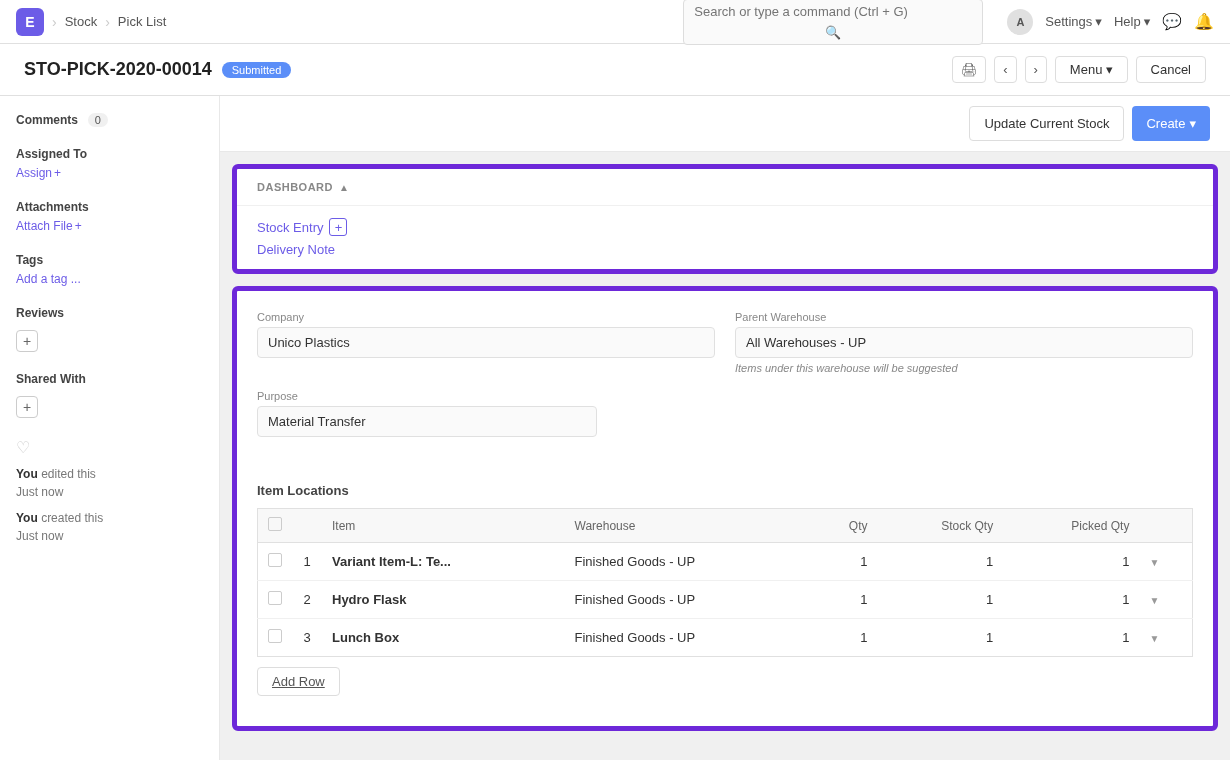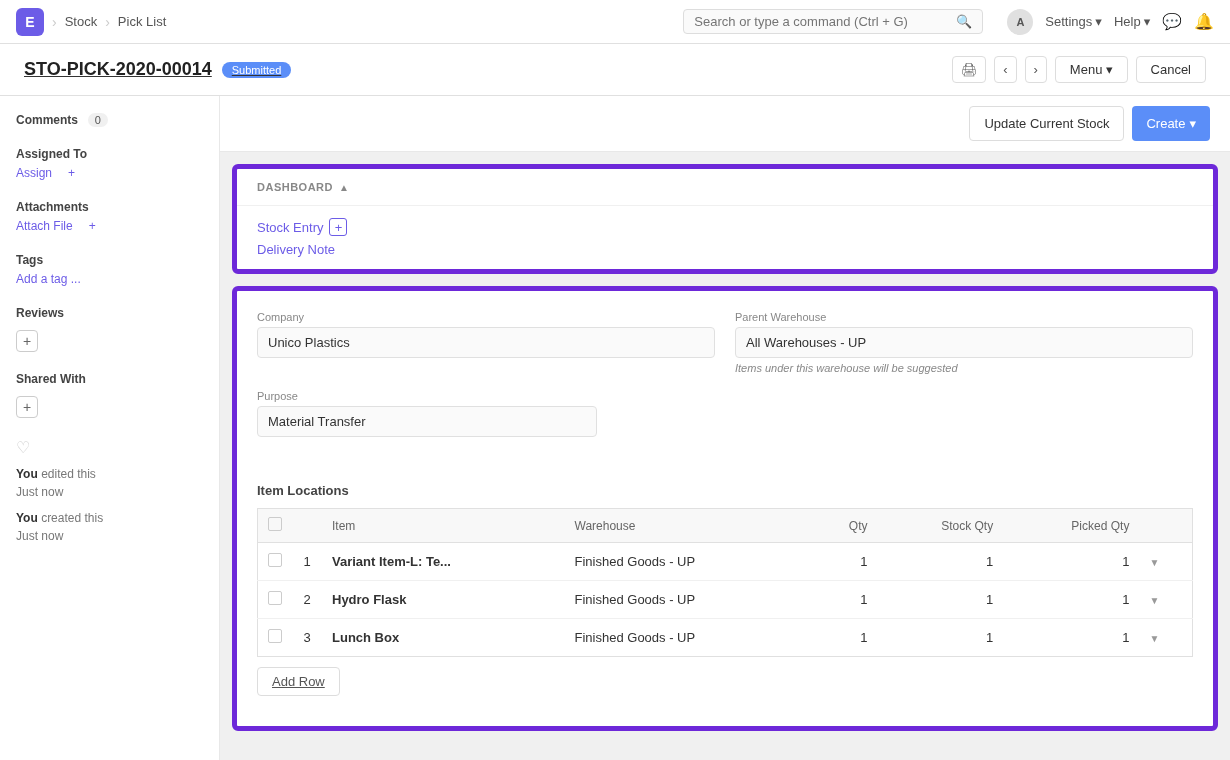--- a/index.html
+++ b/index.html
@@ -33,6 +33,7 @@
       gap: 6px;
       width: 300px;
       background: #fafafa;
+      flex-direction: column;
     }
     .nav-search input {
       border: none; background: transparent; outline: none; font-size: 13px; color: #555; width: 100%;

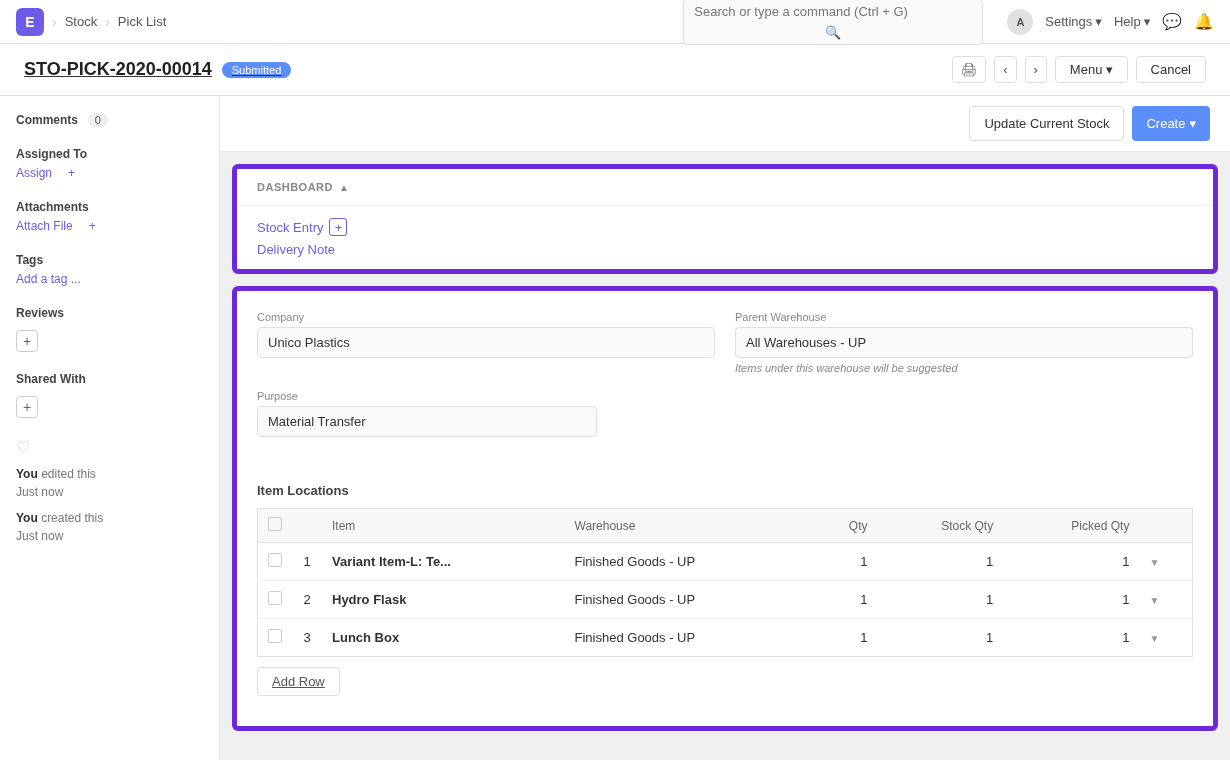--- a/index.html
+++ b/index.html
@@ -59,7 +59,7 @@
       align-items: center;
       justify-content: space-between;
     }
-    .page-title-area { display: flex; align-items: center; gap: 10px; text-decoration: underline; }
+    .page-title-area { display: flex; align-items: center; gap: 10px; }
     .page-title { font-size: 18px; font-weight: 600; color: #222; }
     .status-badge {
       background: #5b8ef8;

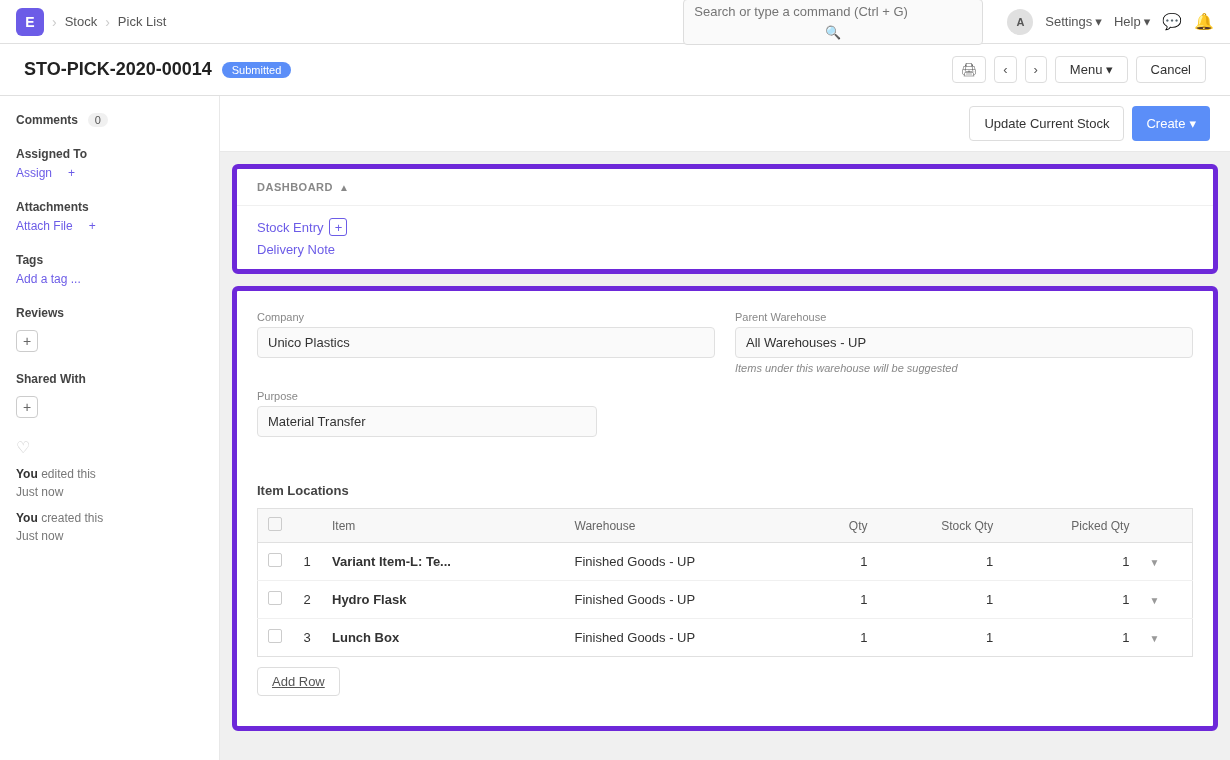--- a/index.html
+++ b/index.html
@@ -87,7 +87,7 @@
     }
     .sidebar-section { margin-bottom: 20px; }
     .sidebar-label { font-size: 12px; font-weight: 600; color: #444; margin-bottom: 4px; }
-    .sidebar-action { font-size: 12px; color: #6c5ce7; cursor: pointer; display: inline-flex; align-items: center; gap: 16px; }
+    .sidebar-action { font-size: 12px; color: #6c5ce7; cursor: pointer; display: inline-flex; align-items: center; gap: 2px; }
     .sidebar-count {
       background: #f0f0f0; border-radius: 10px; padding: 1px 7px; font-size: 11px; color: #555; margin-left: 6px;
     }

